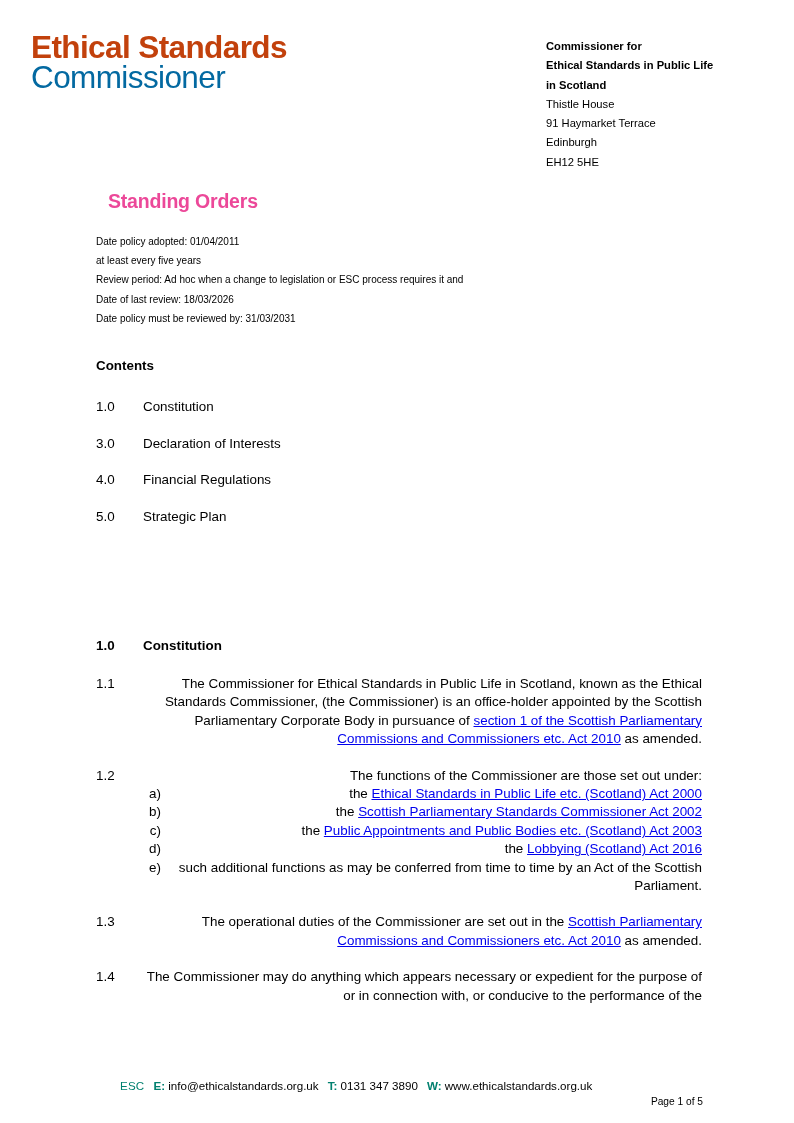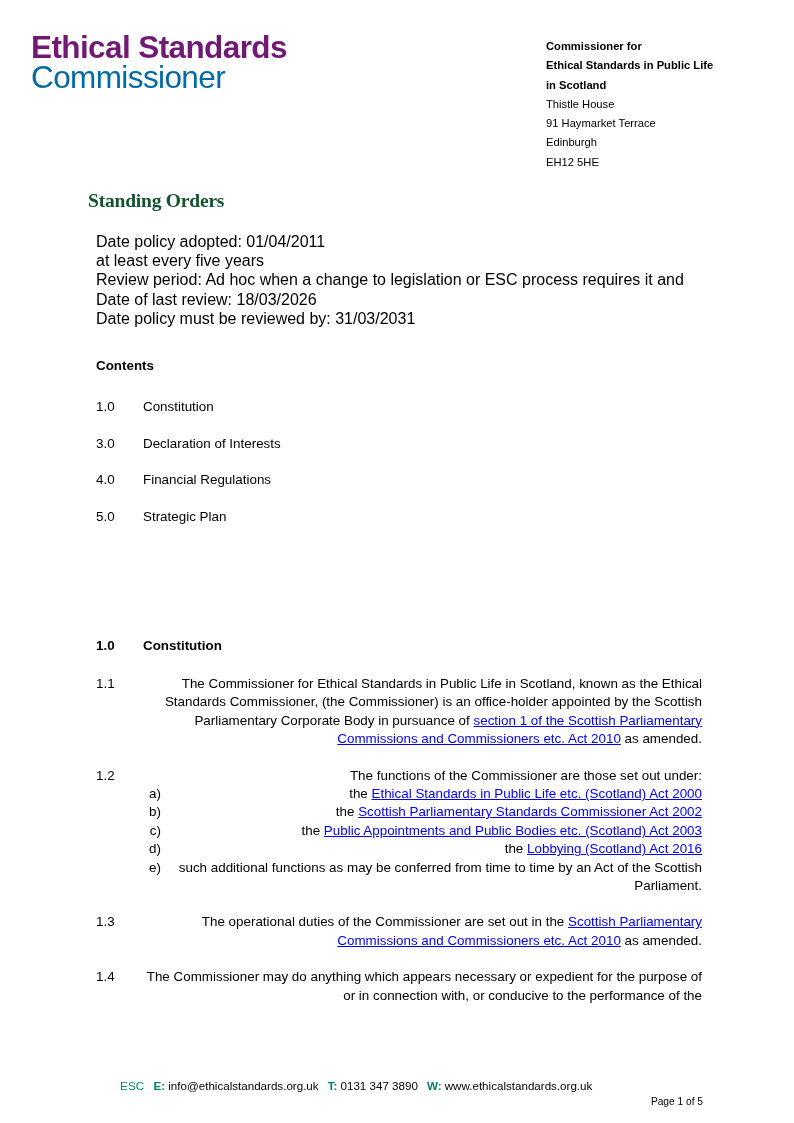--- a/index.html
+++ b/index.html
@@ -44,7 +44,7 @@
     display: block;
     font-size: 31.5px;
     font-weight: bold;
-    color: #701a75;
+    color: #c2410c;
     white-space: nowrap;
   }
   .logo-line2 {

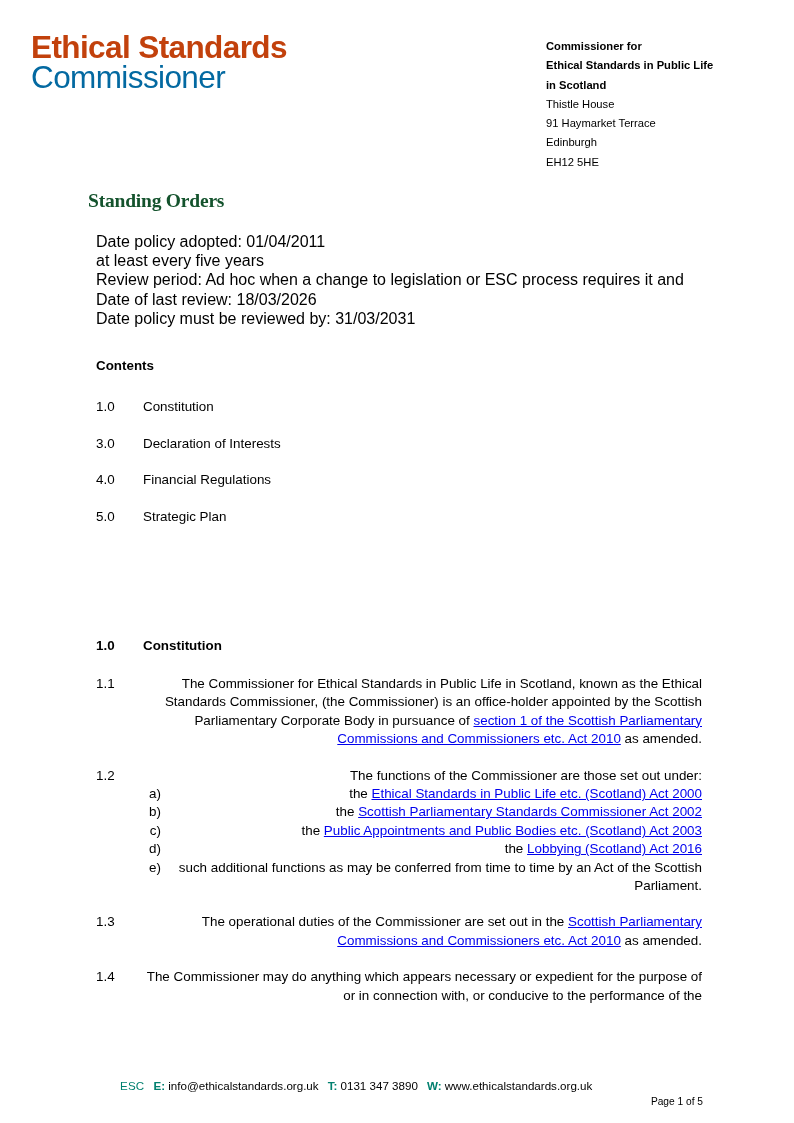--- a/index.html
+++ b/index.html
@@ -69,13 +69,12 @@
   
   .doc-title {
     position: absolute;
-    left: 88px;
+    left: 108px;
     top: 190px;
     font-size: 19.5px;
     font-weight: bold;
-    color: #14532d;
+    color: #ec4899;
     letter-spacing: -0.2px;
-    font-family: Liberation Serif, serif;
   }
 
   .meta {

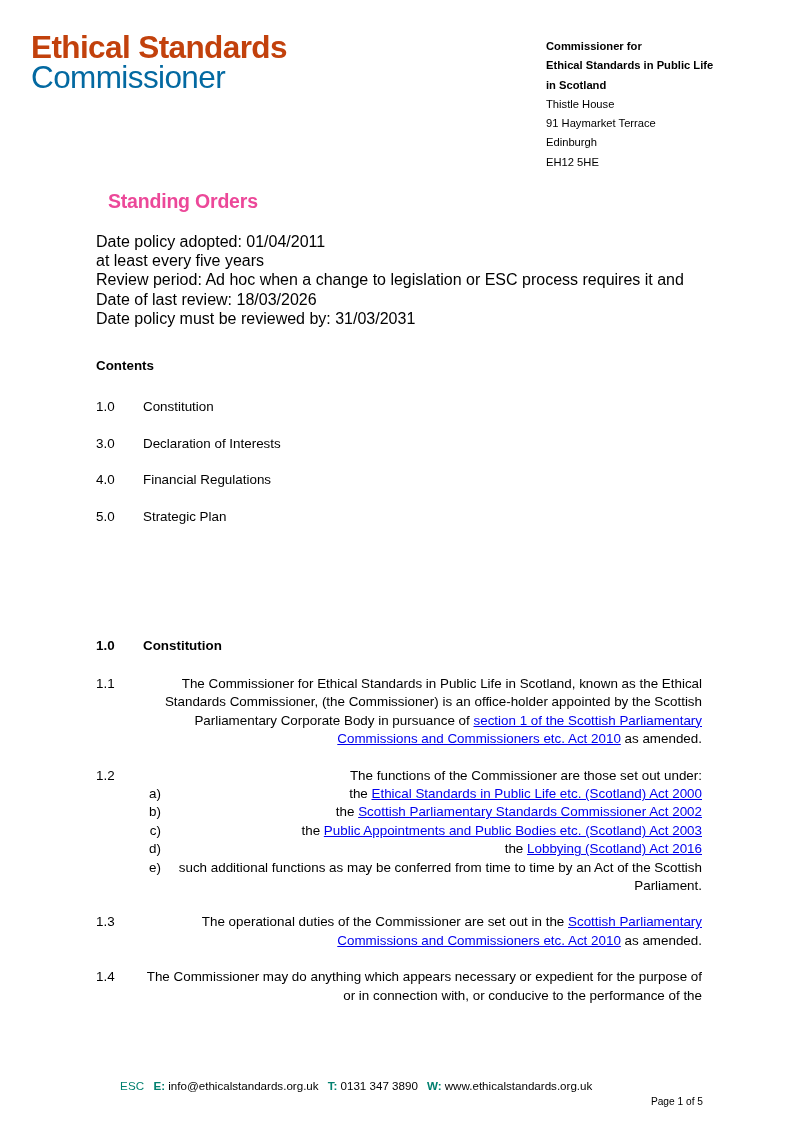--- a/index.html
+++ b/index.html
@@ -82,7 +82,7 @@
     left: 96px;
     top: 232px;
     width: 610px;
-    font-size: 16px;
+    font-size: 10px;
     line-height: 19.2px;
   }
   .meta .ln { display: block; }

